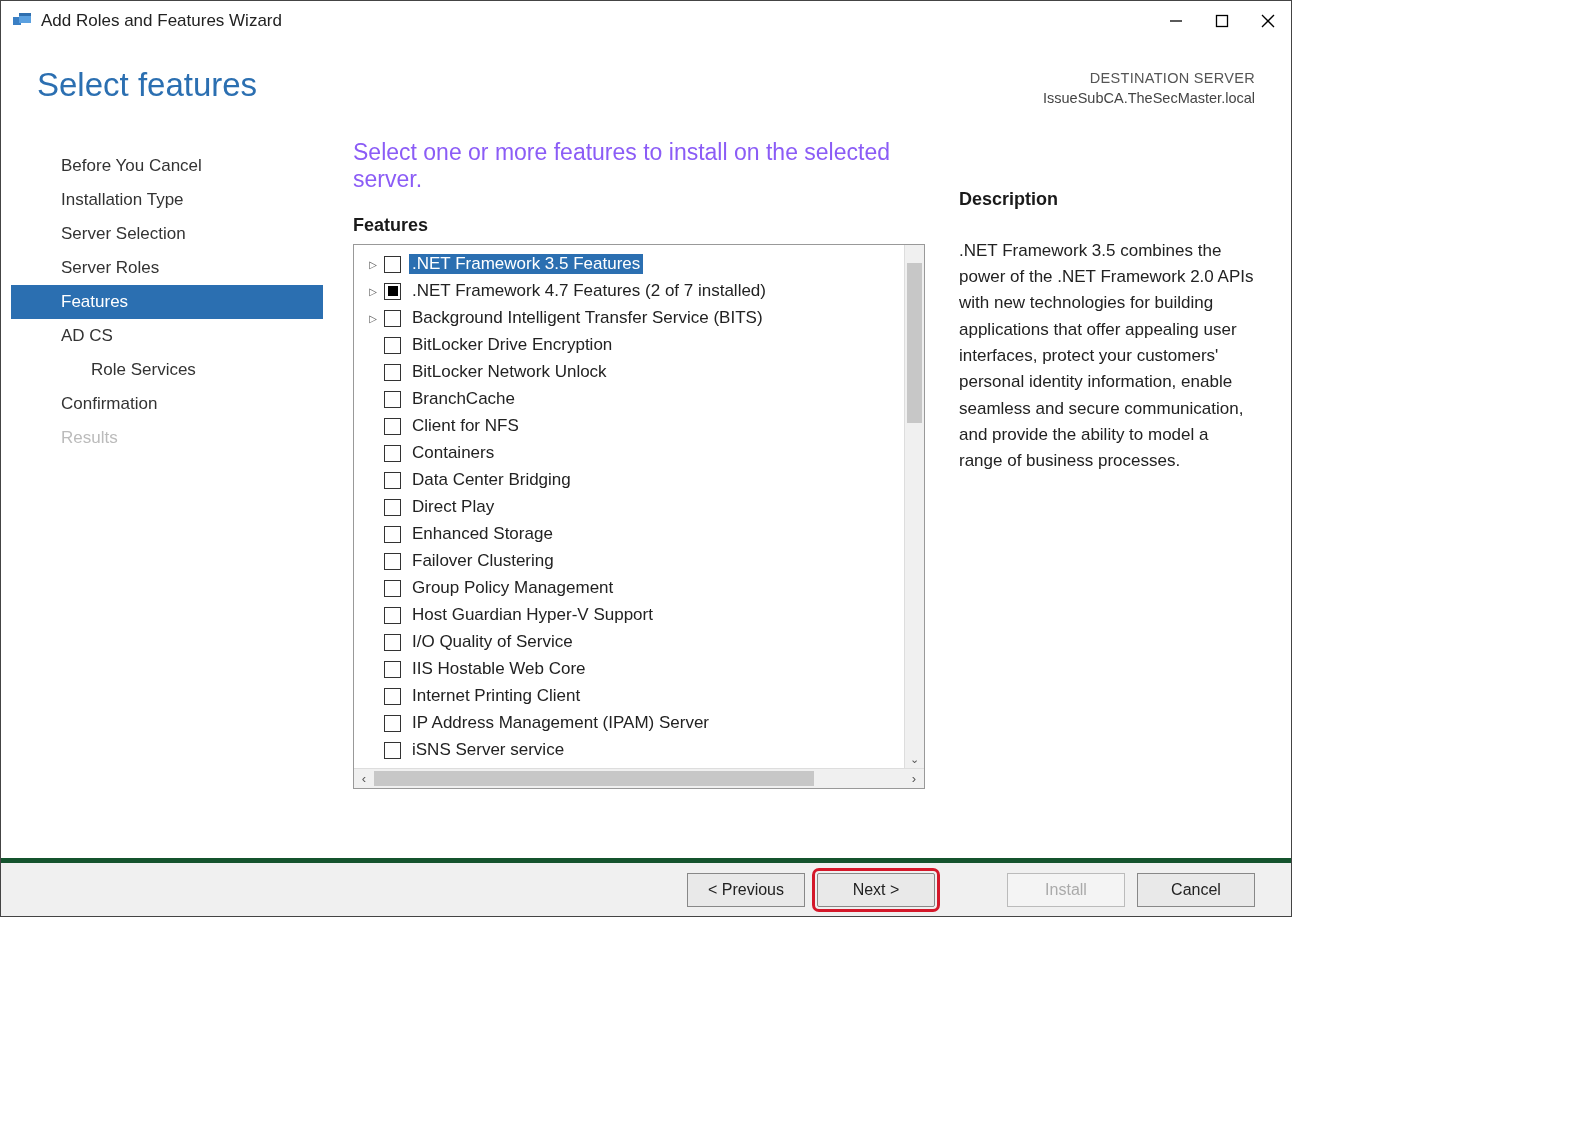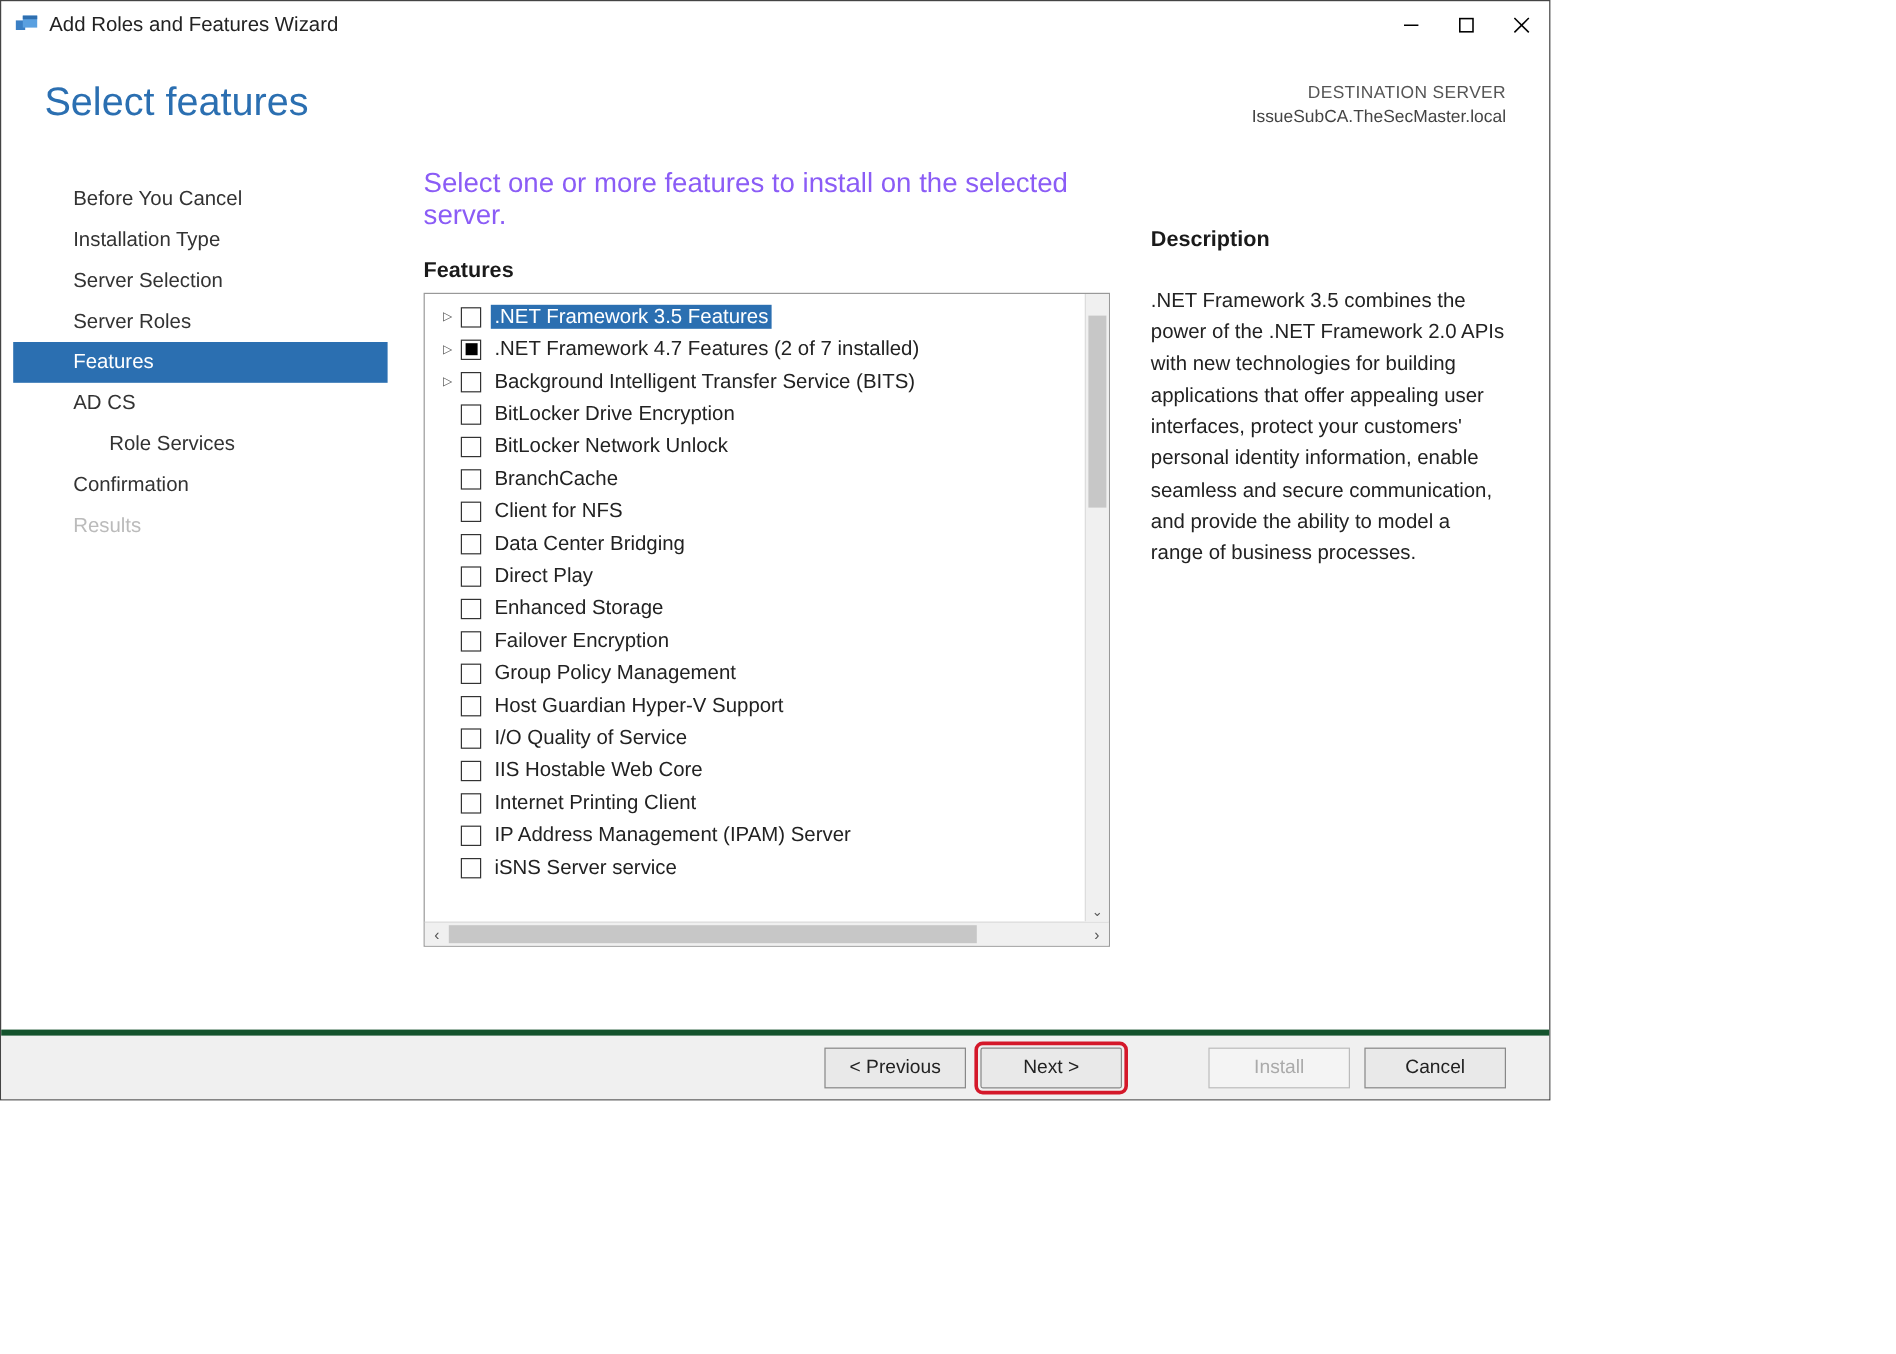--- a/index.html
+++ b/index.html
@@ -380,6 +380,11 @@
               <div class="tree-item no-expander">
                 <span class="expander"></span>
                 <span class="chk"></span>
+                <span class="lbl">Containers</span>
+              </div>
+              <div class="tree-item no-expander">
+                <span class="expander"></span>
+                <span class="chk"></span>
                 <span class="lbl">Data Center Bridging</span>
               </div>
               <div class="tree-item no-expander">

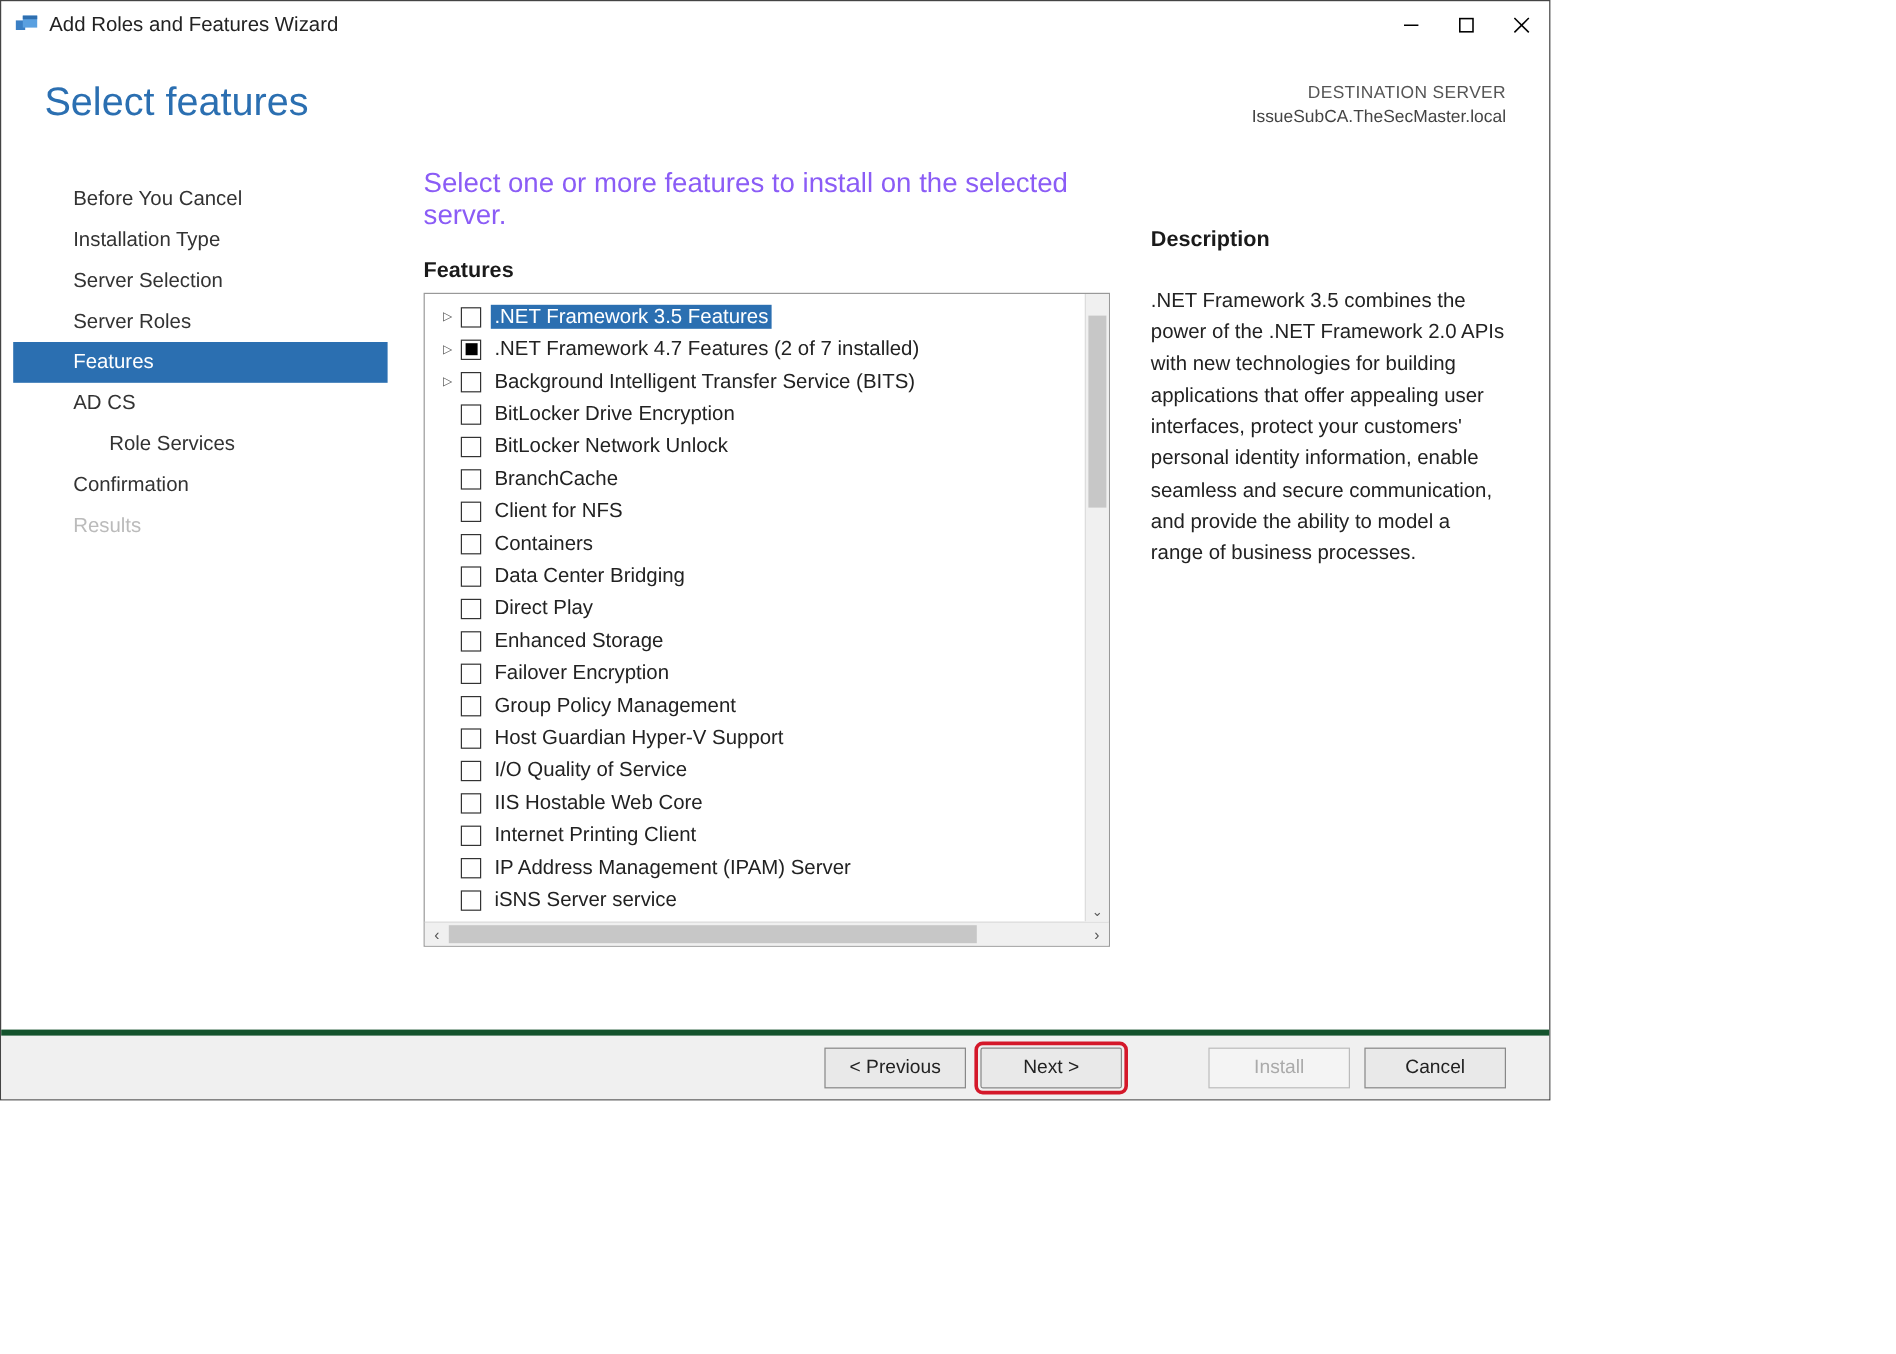--- a/index.html
+++ b/index.html
@@ -400,7 +400,7 @@
               <div class="tree-item no-expander">
                 <span class="expander"></span>
                 <span class="chk"></span>
-                <span class="lbl">Failover Encryption</span>
+                <span class="lbl">Failover Clustering</span>
               </div>
               <div class="tree-item no-expander">
                 <span class="expander"></span>

